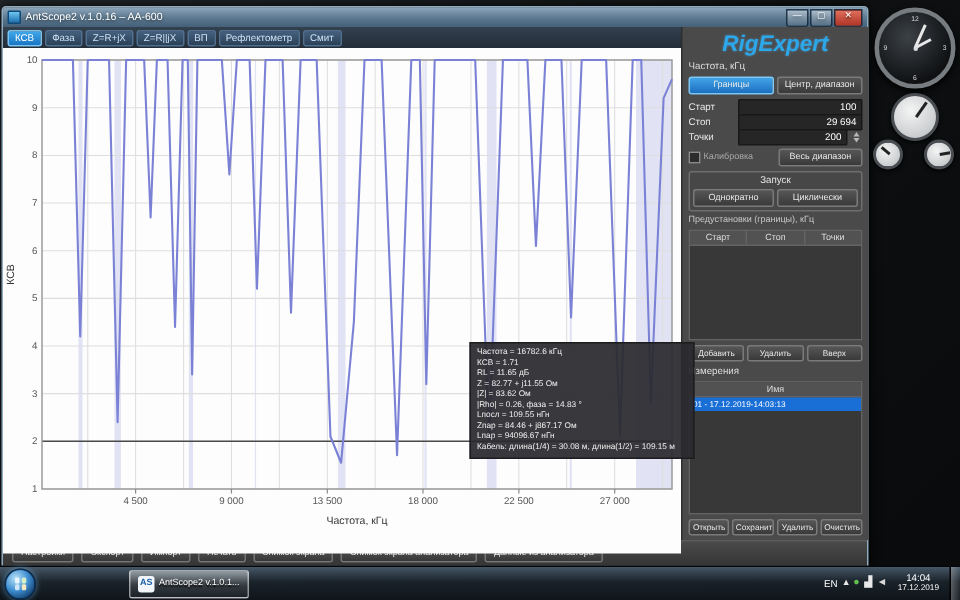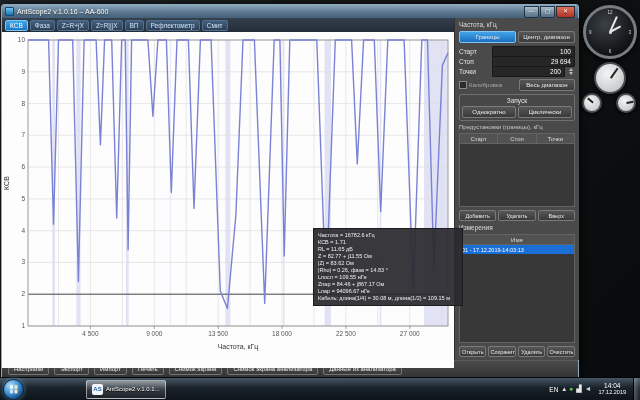--- a/index.html
+++ b/index.html
@@ -231,6 +231,7 @@
       </div>
 
       <div class="right-panel">
+        <div class="brand">RigExpert</div>
         <div class="p-label">Частота, кГц</div>
         <div class="row">
             <div class="pbtn blue">Границы</div>

